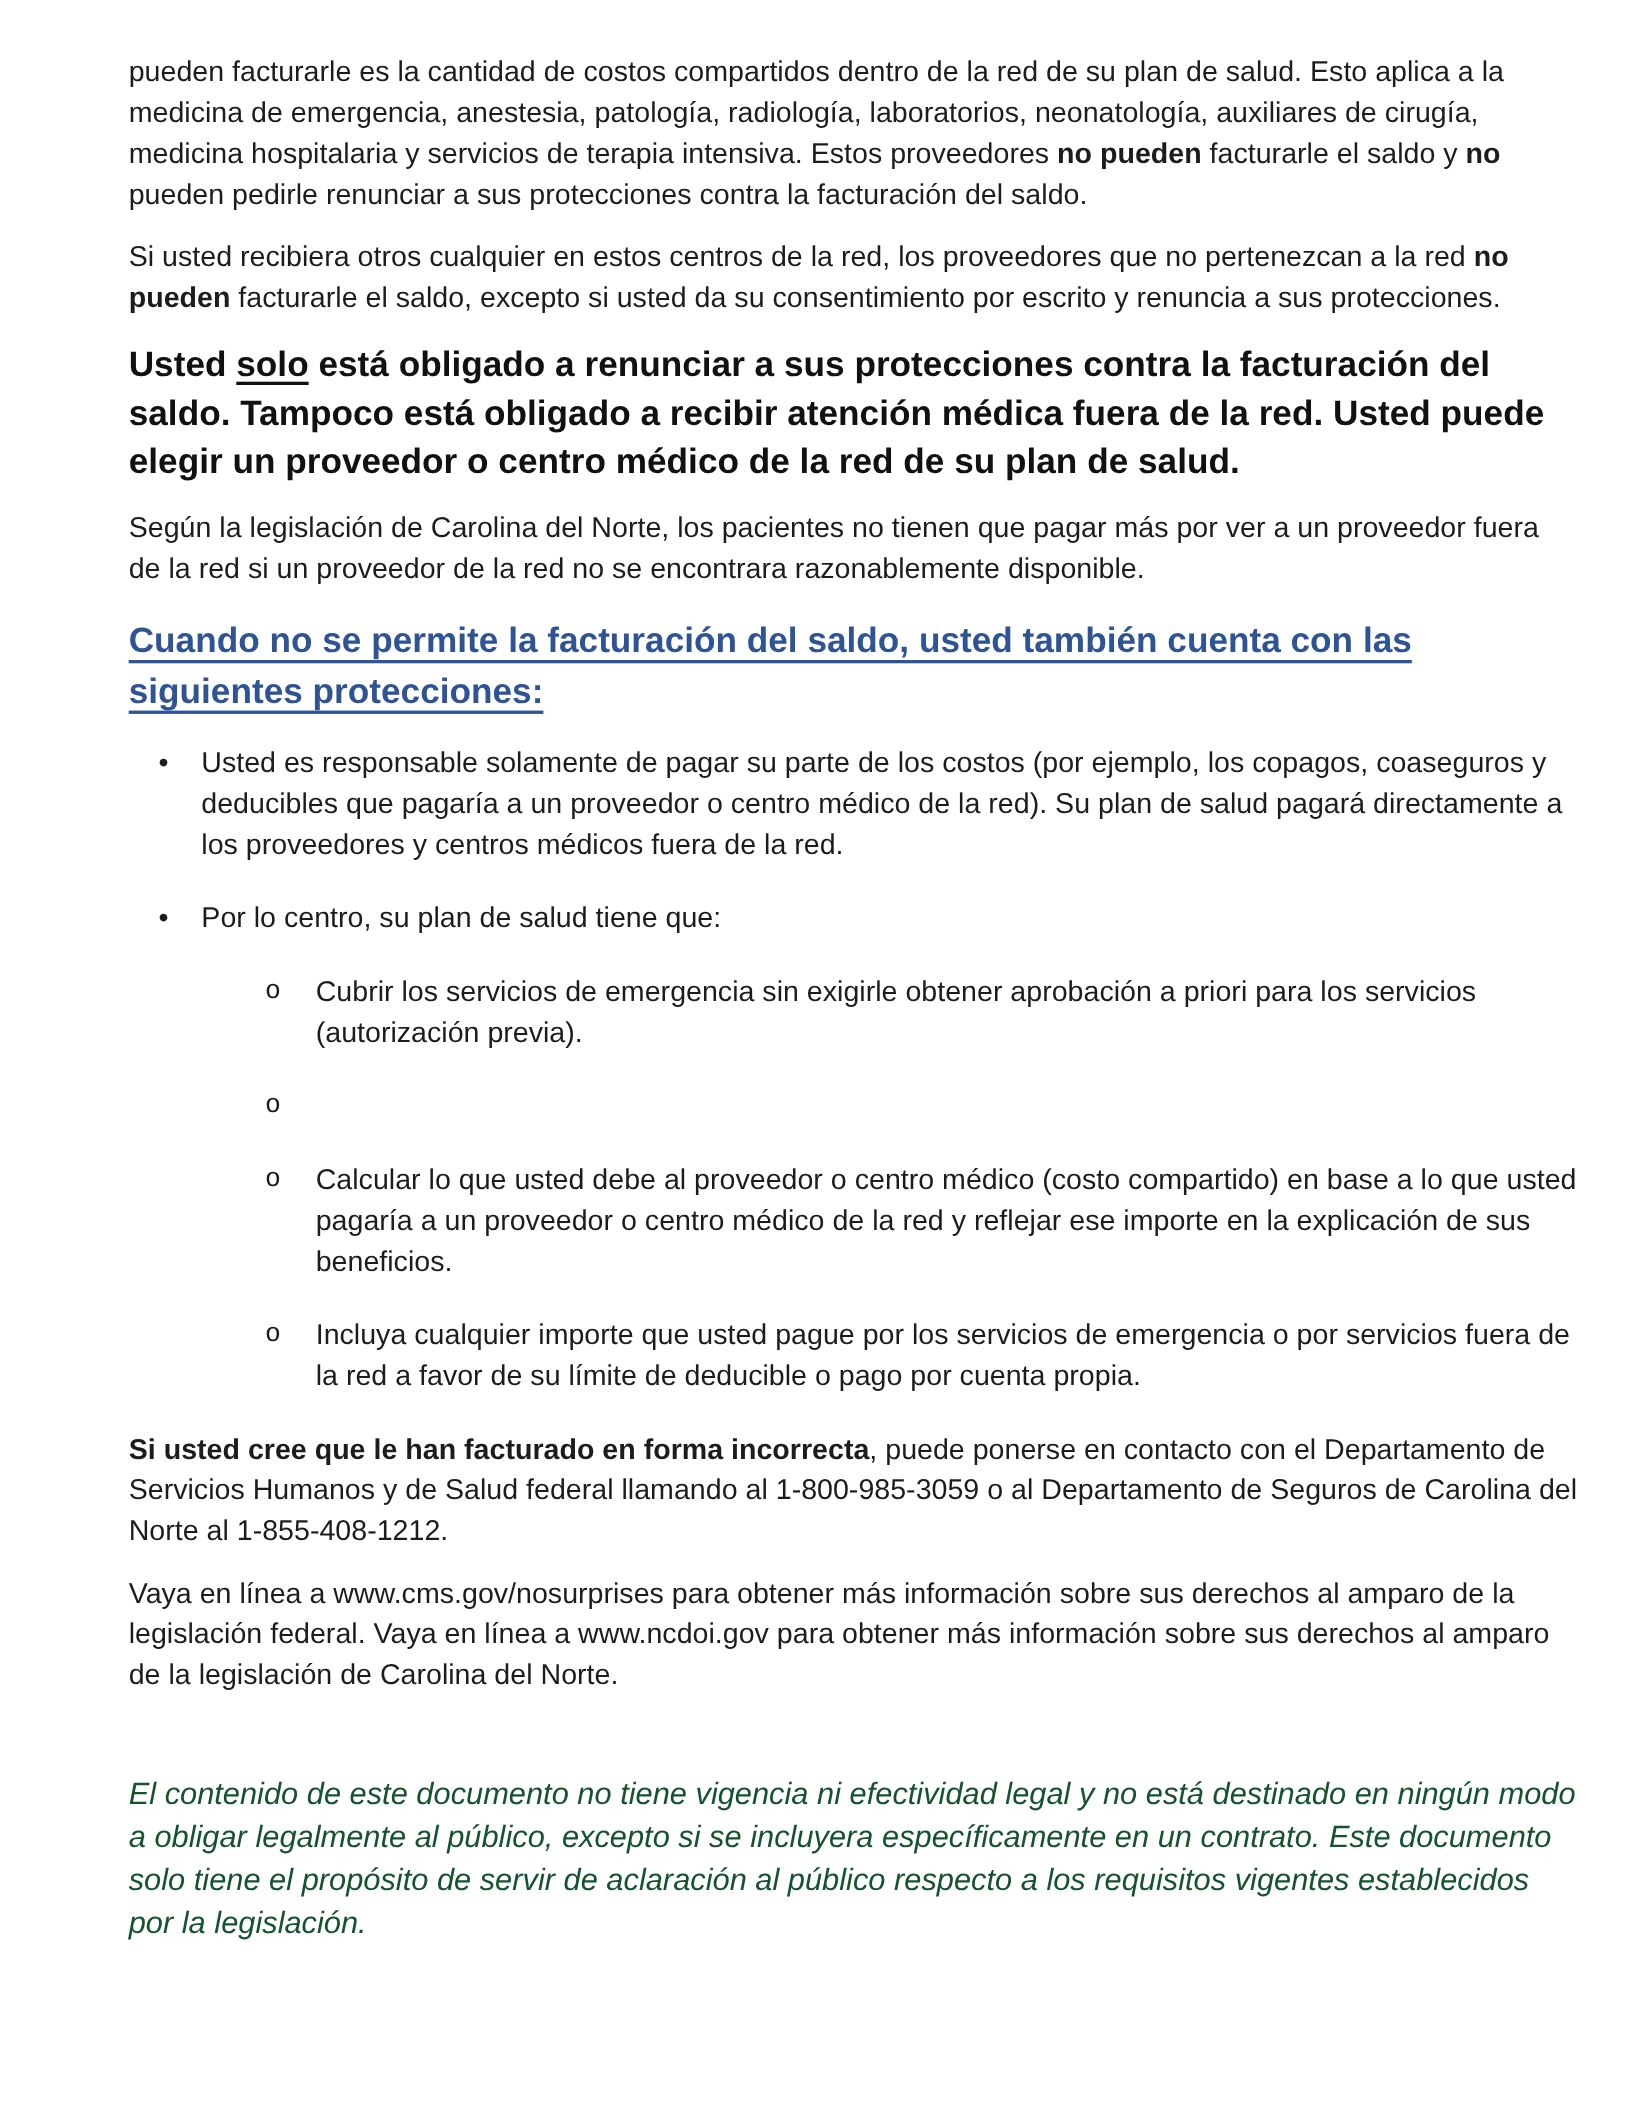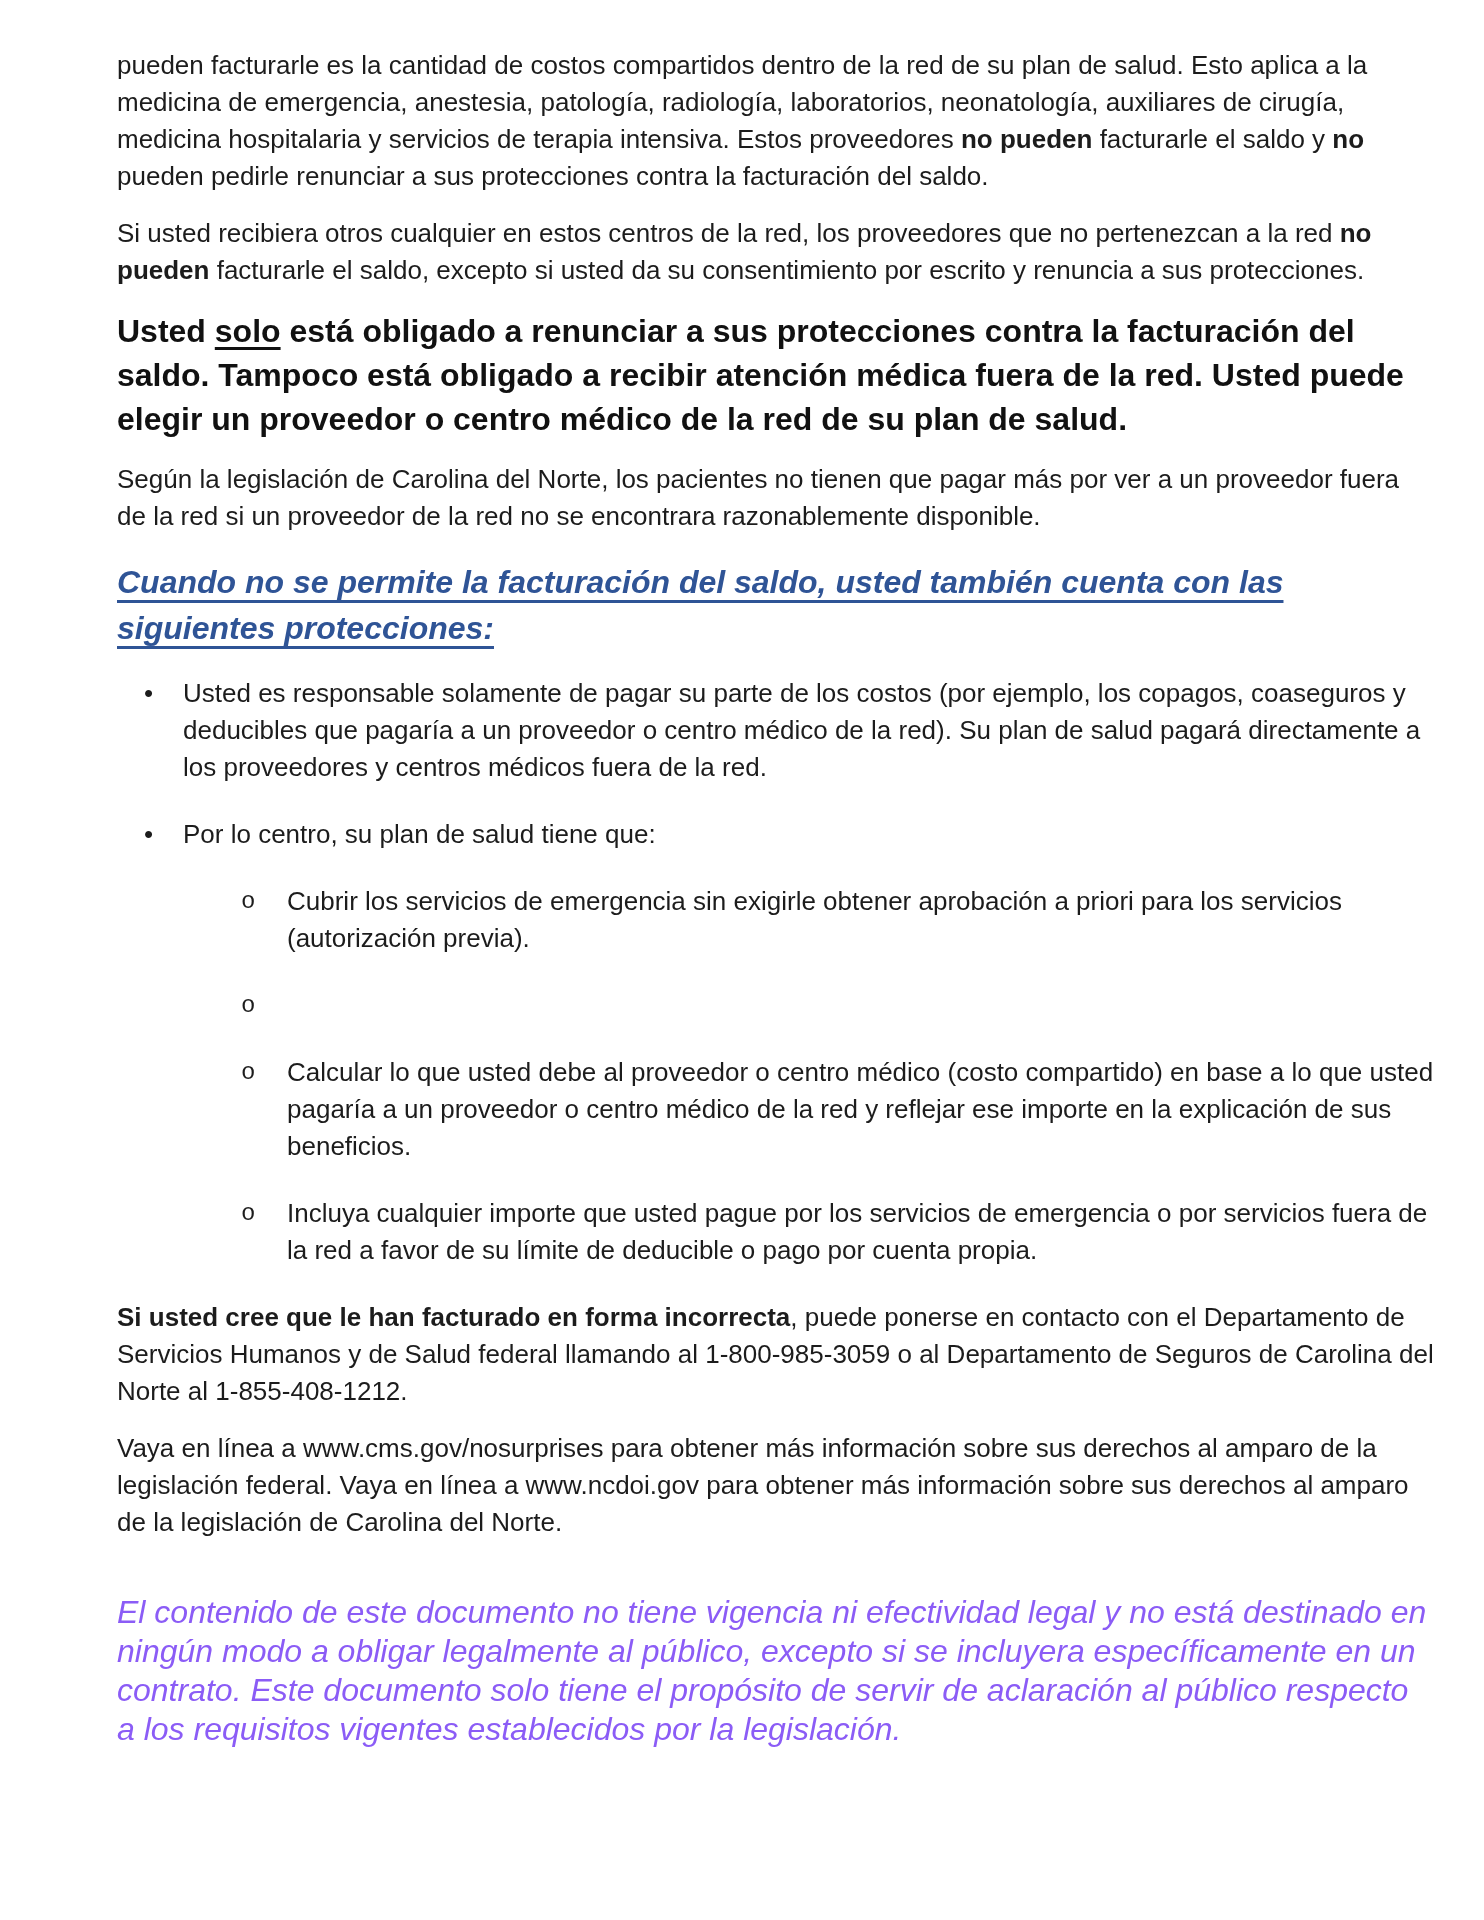--- a/index.html
+++ b/index.html
@@ -45,7 +45,6 @@
     text-decoration: underline;
     text-decoration-thickness: 2.5px;
     text-underline-offset: 7px;
-    font-style: italic;
   }
   .b { font-weight: bold; }
 

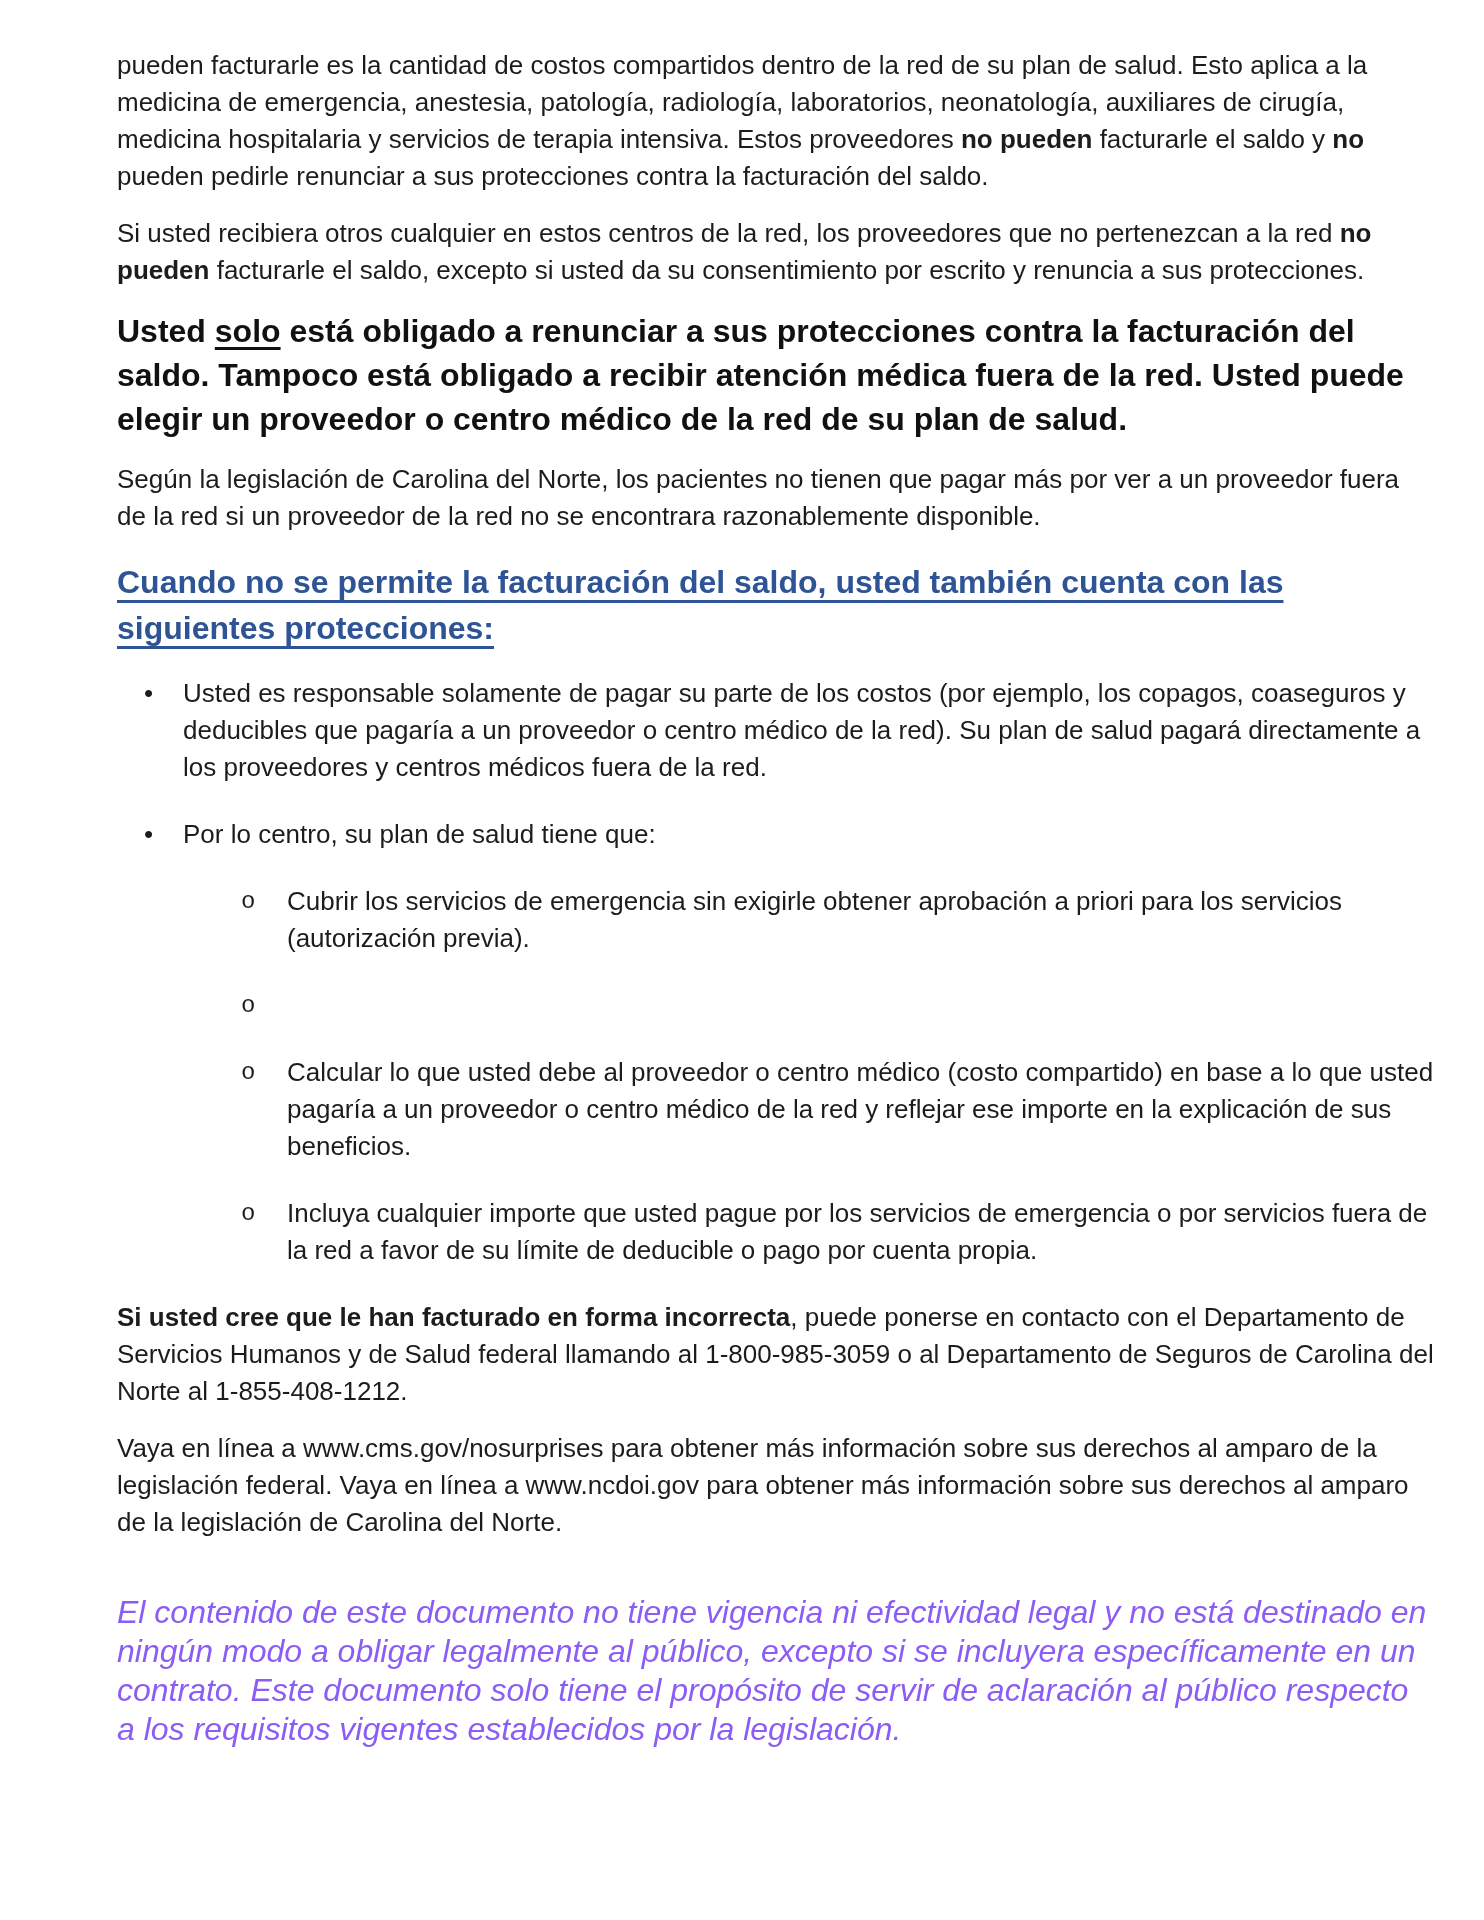--- a/index.html
+++ b/index.html
@@ -77,11 +77,11 @@
   .after-list { margin-top: 4px; }
 
   .footer {
-    font-size: 32px;
+    font-size: 28px;
     line-height: 39px;
     font-style: italic;
-    margin-top: 52px;
-    color: #8b5cf6;
+    margin-top: 70px;
+    color: #14532d;
   }
 </style>
 </head>

